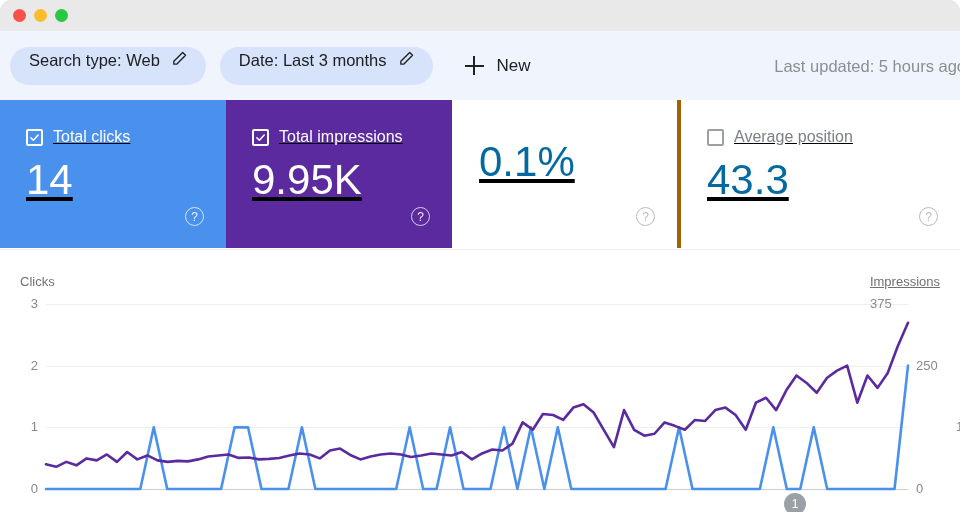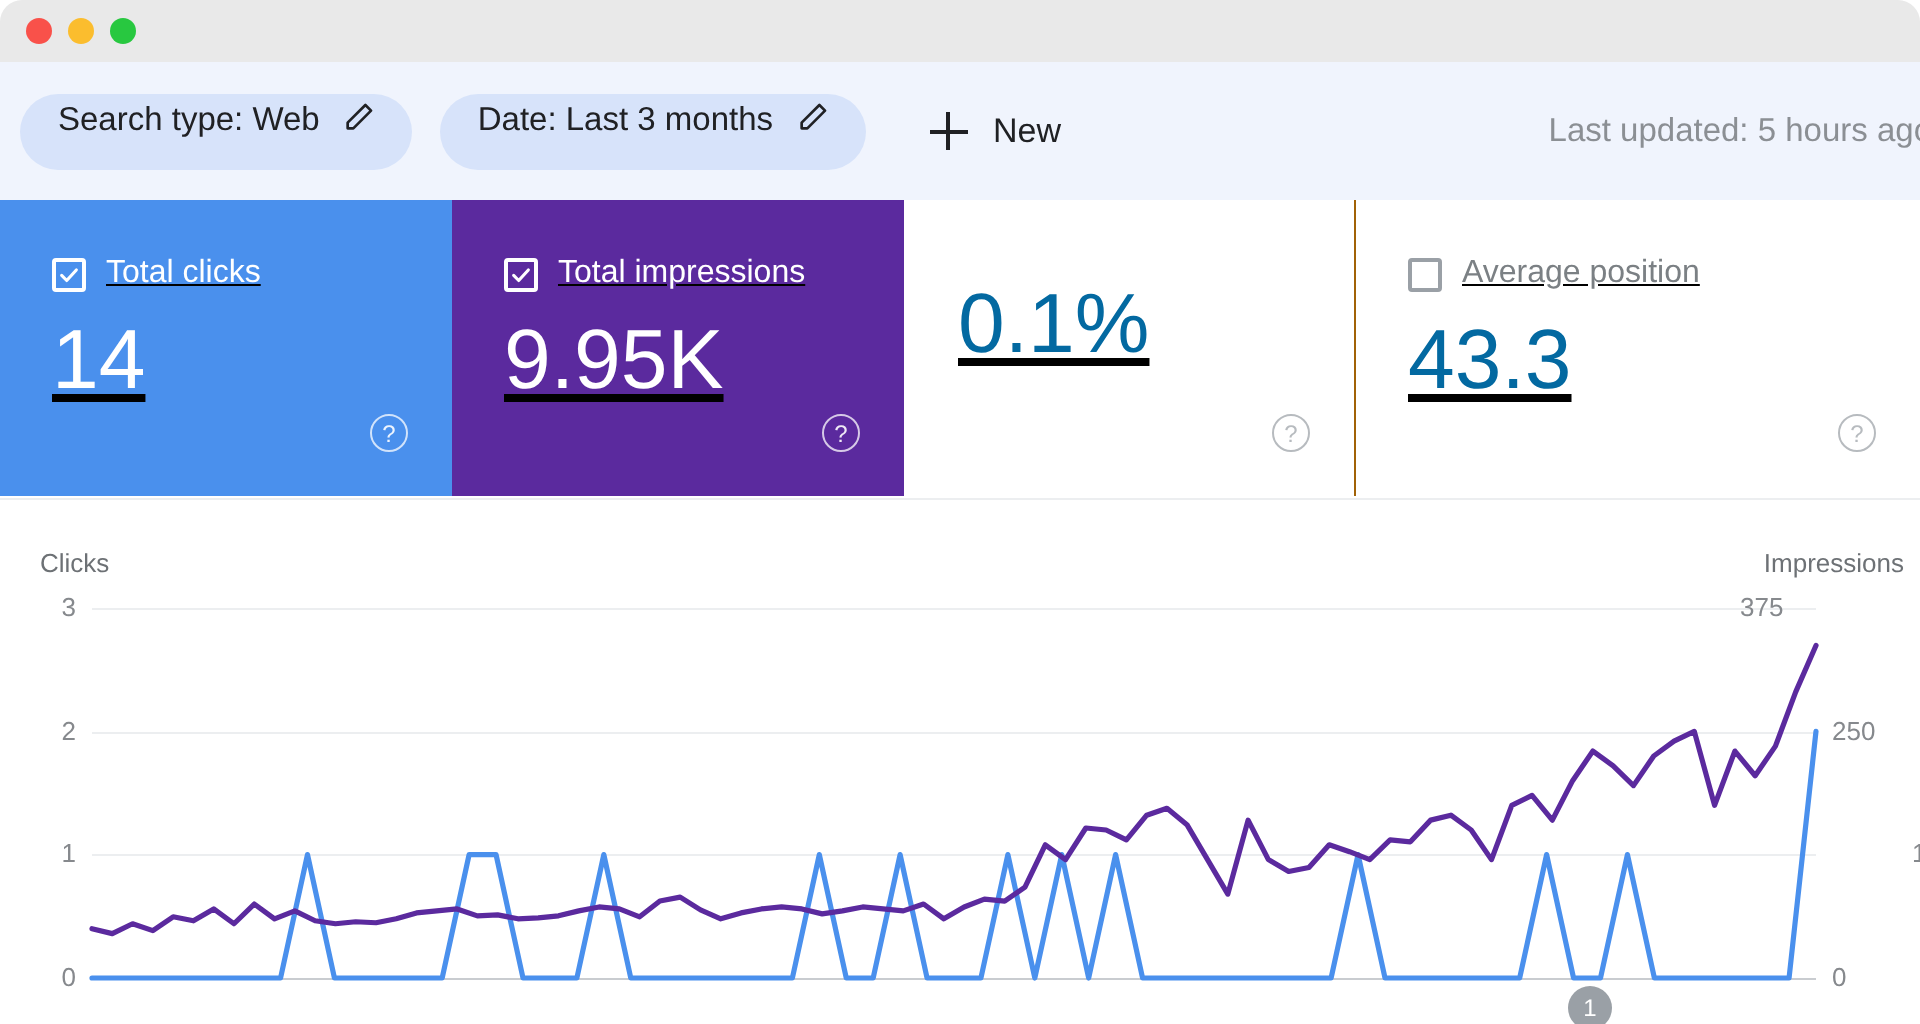--- a/index.html
+++ b/index.html
@@ -67,7 +67,7 @@
   .card.clicks      { width: 226px; background: #4a90ed; }
   .card.impressions { width: 226px; background: #5b2a9e; }
   .card.ctr         { width: 225px; background: #ffffff; }
-  .card.position    { width: 283px; background: #ffffff; border-left: 1px solid #a16207; }
+  .card.position    { width: 283px; background: #ffffff; border-left: 4px solid #a16207; }
   .card.ctr { border-left: 1px solid #ffffff; }
   .card-head { display: flex; align-items: center; gap: 10px; }
   .cbox {

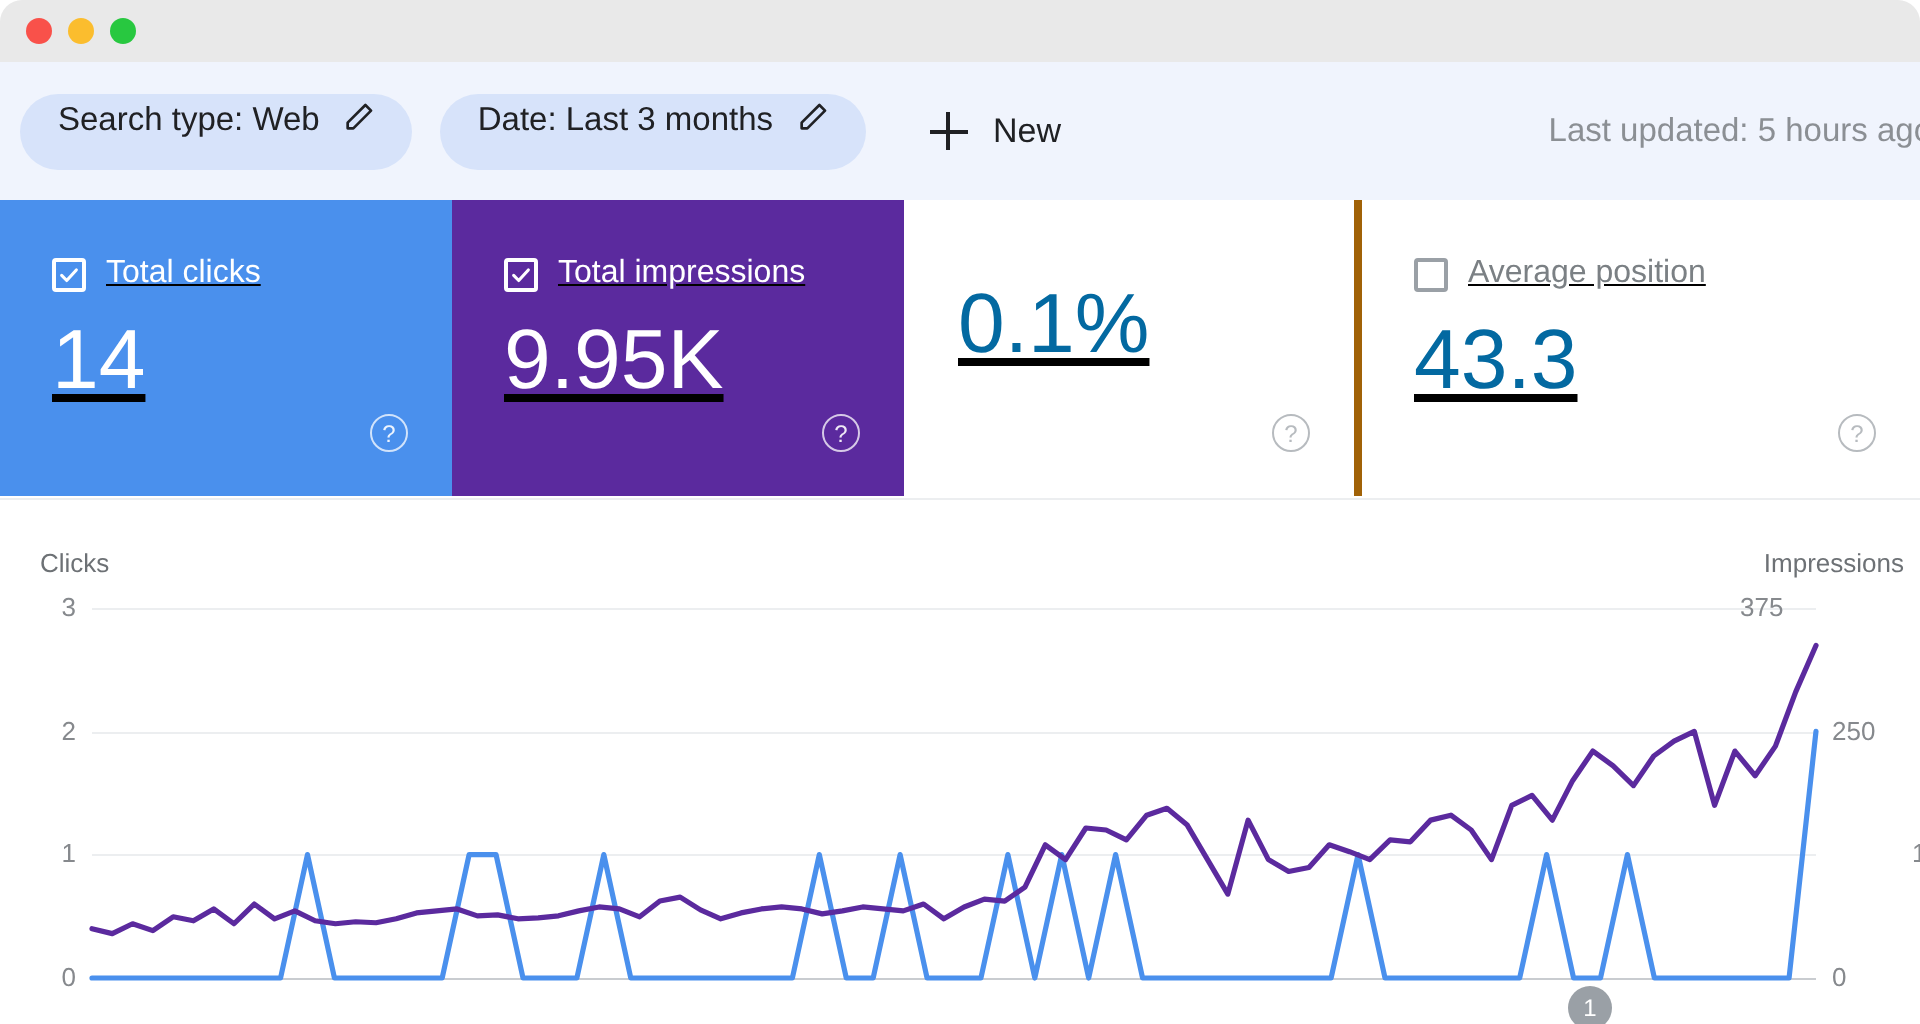--- a/index.html
+++ b/index.html
@@ -108,7 +108,7 @@
     position: absolute; font-size: 13px; color: #6d7175; white-space: nowrap;
   }
   .axis-title.left  { left: 20px; top: 273px; }
-  .axis-title.right { right: 8px;  top: 273px; }
+  .axis-title.right { right: 20px;  top: 273px; text-decoration: underline; }
   .tick {
     position: absolute; font-size: 13px; color: #86898d;
     width: 34px; text-align: right;

